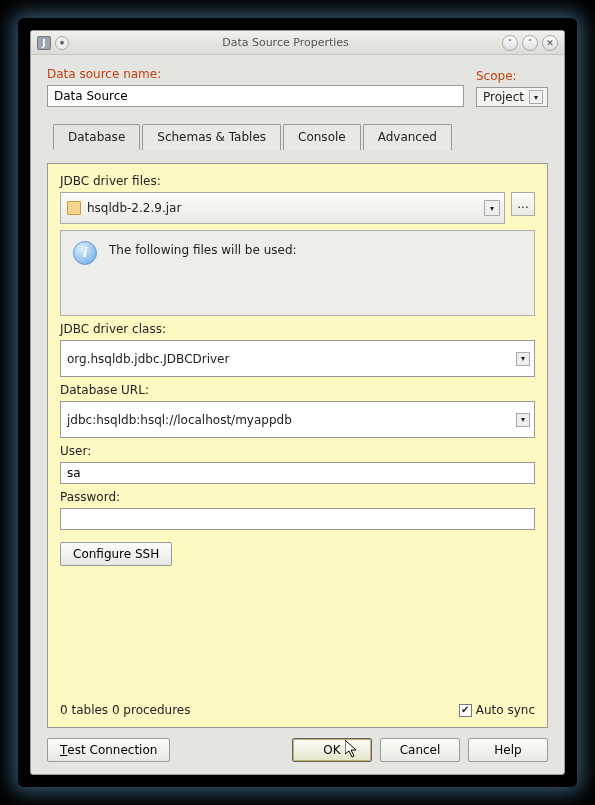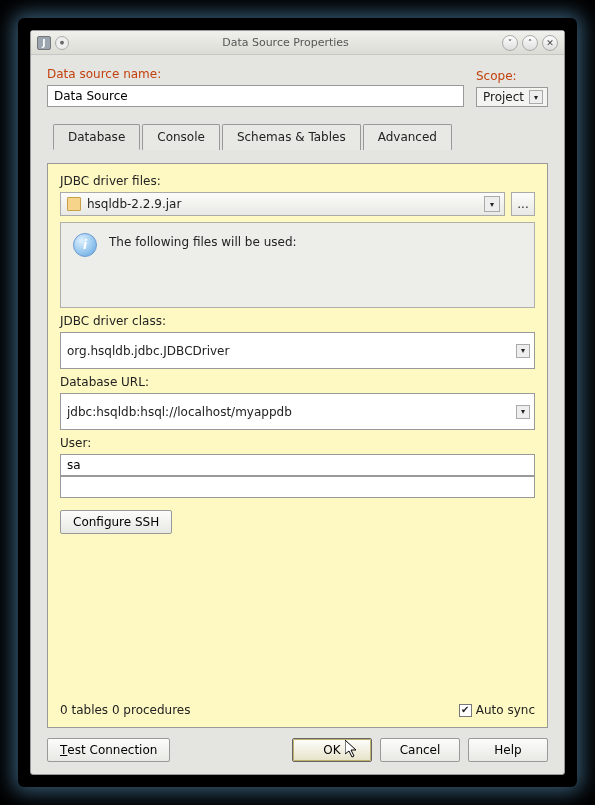--- a/index.html
+++ b/index.html
@@ -243,8 +243,8 @@
     <div class="tab-area">
       <div class="tab-strip">
         <div class="tab active">Database</div>
+        <div class="tab">Schemas &amp; Tables</div>
         <div class="tab">Console</div>
-        <div class="tab">Schemas &amp; Tables</div>
         <div class="tab">Advanced</div>
       </div>
 

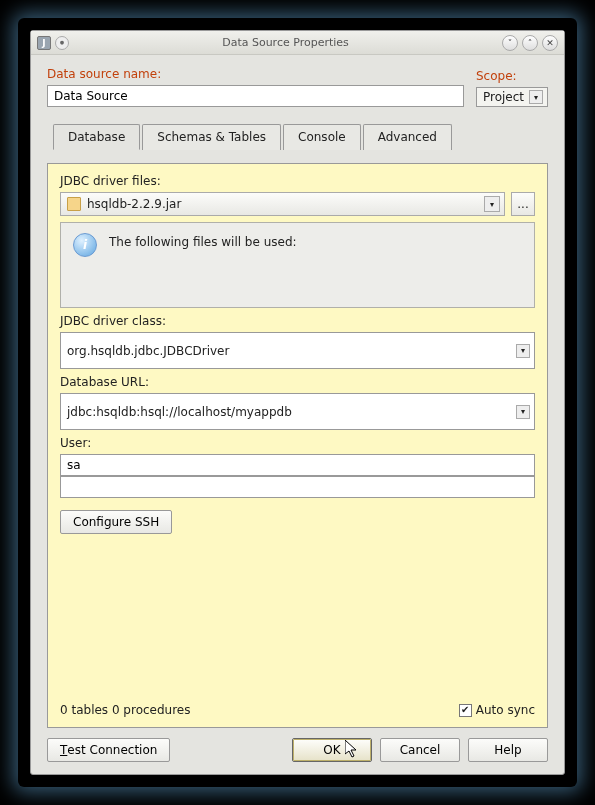--- a/index.html
+++ b/index.html
@@ -123,7 +123,7 @@
     display:flex; gap:6px; align-items:stretch;
   }
   .combo {
-    flex:1; height:24px; border:1px solid #aaa;
+    flex:1; height:32px; border:1px solid #aaa;
     background:linear-gradient(#fcfcfa,#e8e8e4);
     display:flex;align-items:center;padding:0 4px 0 6px;
     font-size:12px;

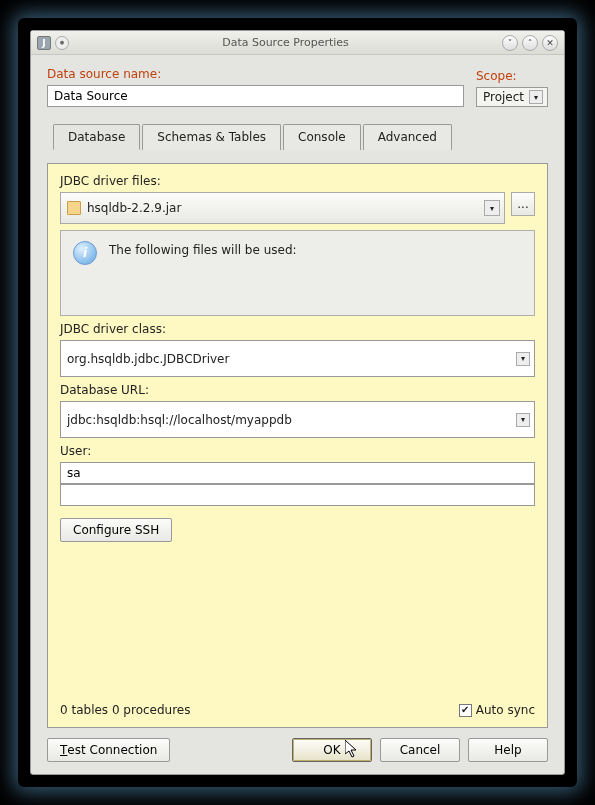--- a/index.html
+++ b/index.html
@@ -282,6 +282,7 @@
         <div class="field-label">User:</div>
         <input type="text" class="text-input" value="sa" style="">
 
+        <div class="field-label">Password:</div>
         <input type="password" class="text-input" value="" style="">
 
         <div style="margin-top:12px;">

